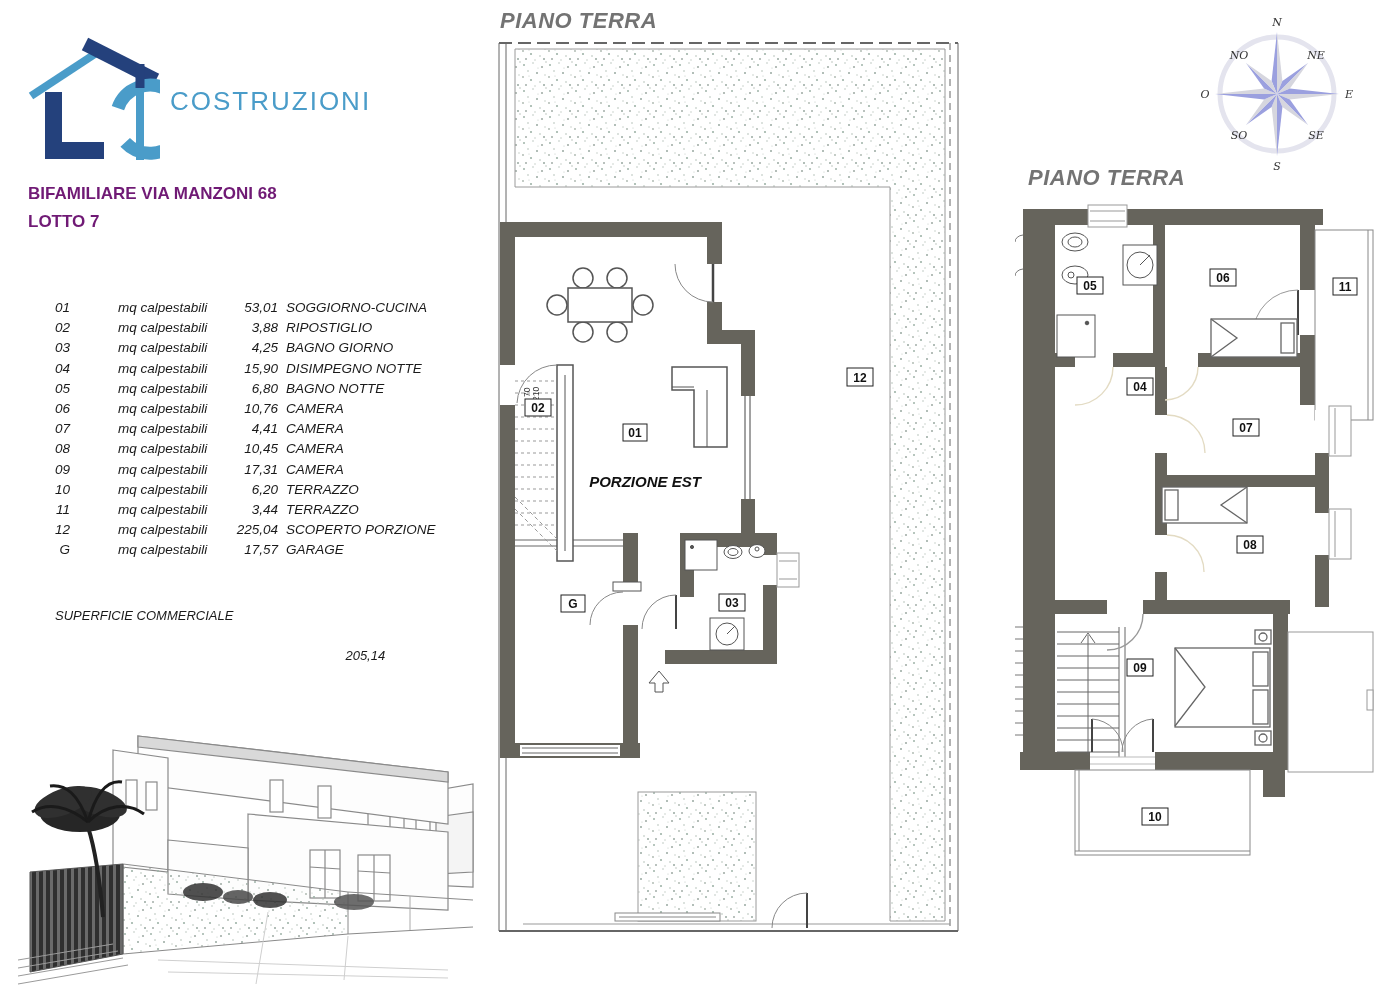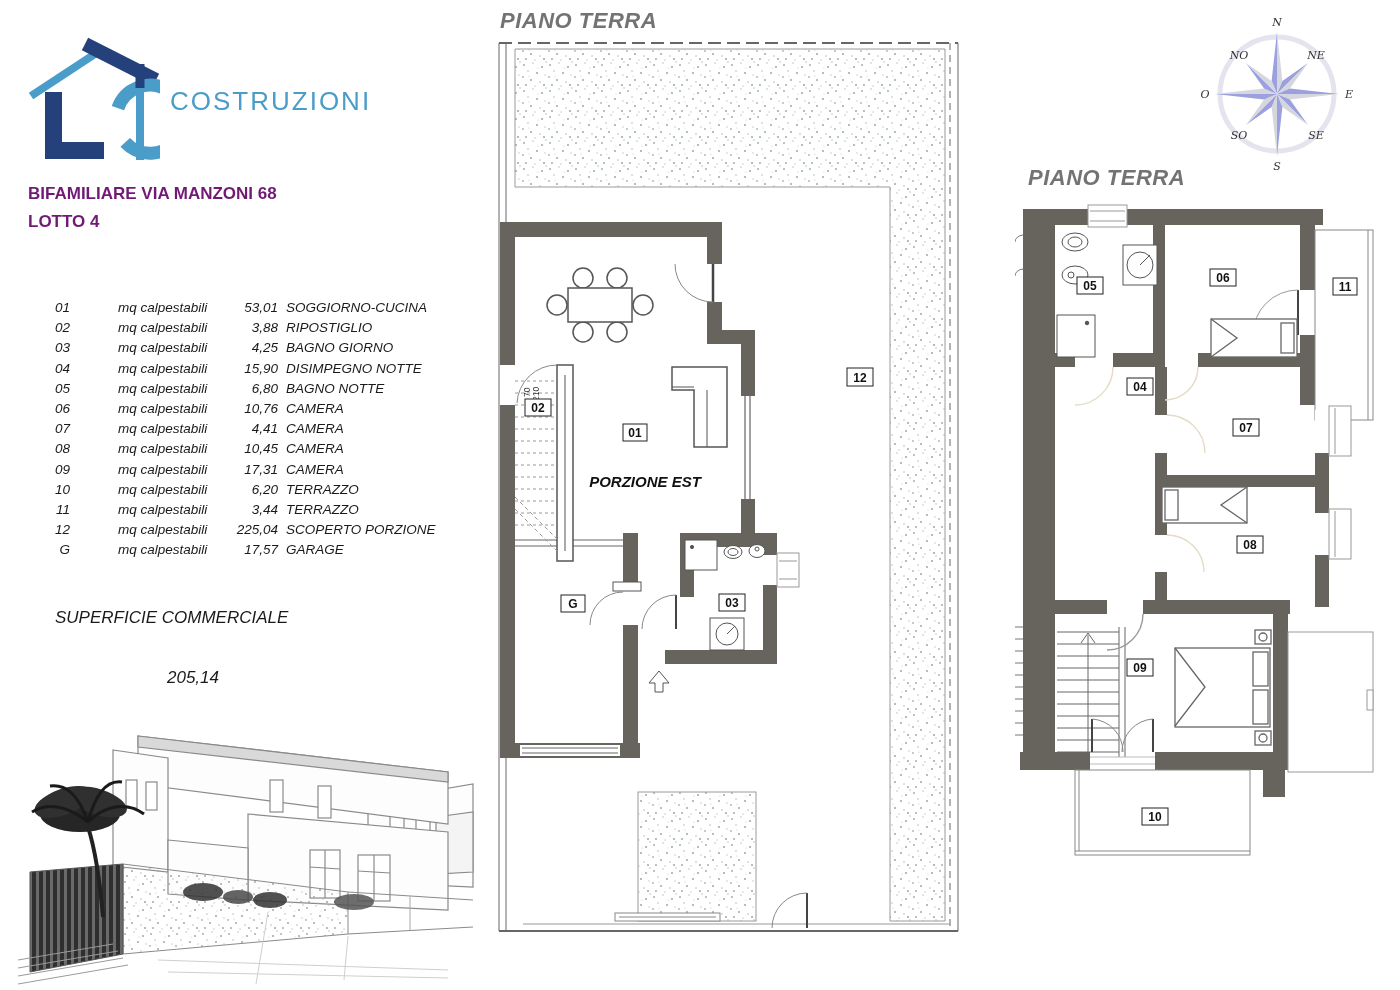--- a/index.html
+++ b/index.html
@@ -68,7 +68,7 @@
 </div>
 <div class="proj">
   <div>BIFAMILIARE VIA MANZONI 68</div>
-  <div>LOTTO 4</div>
+  <div>LOTTO 7</div>
 </div>
 
 <div class="area-table">

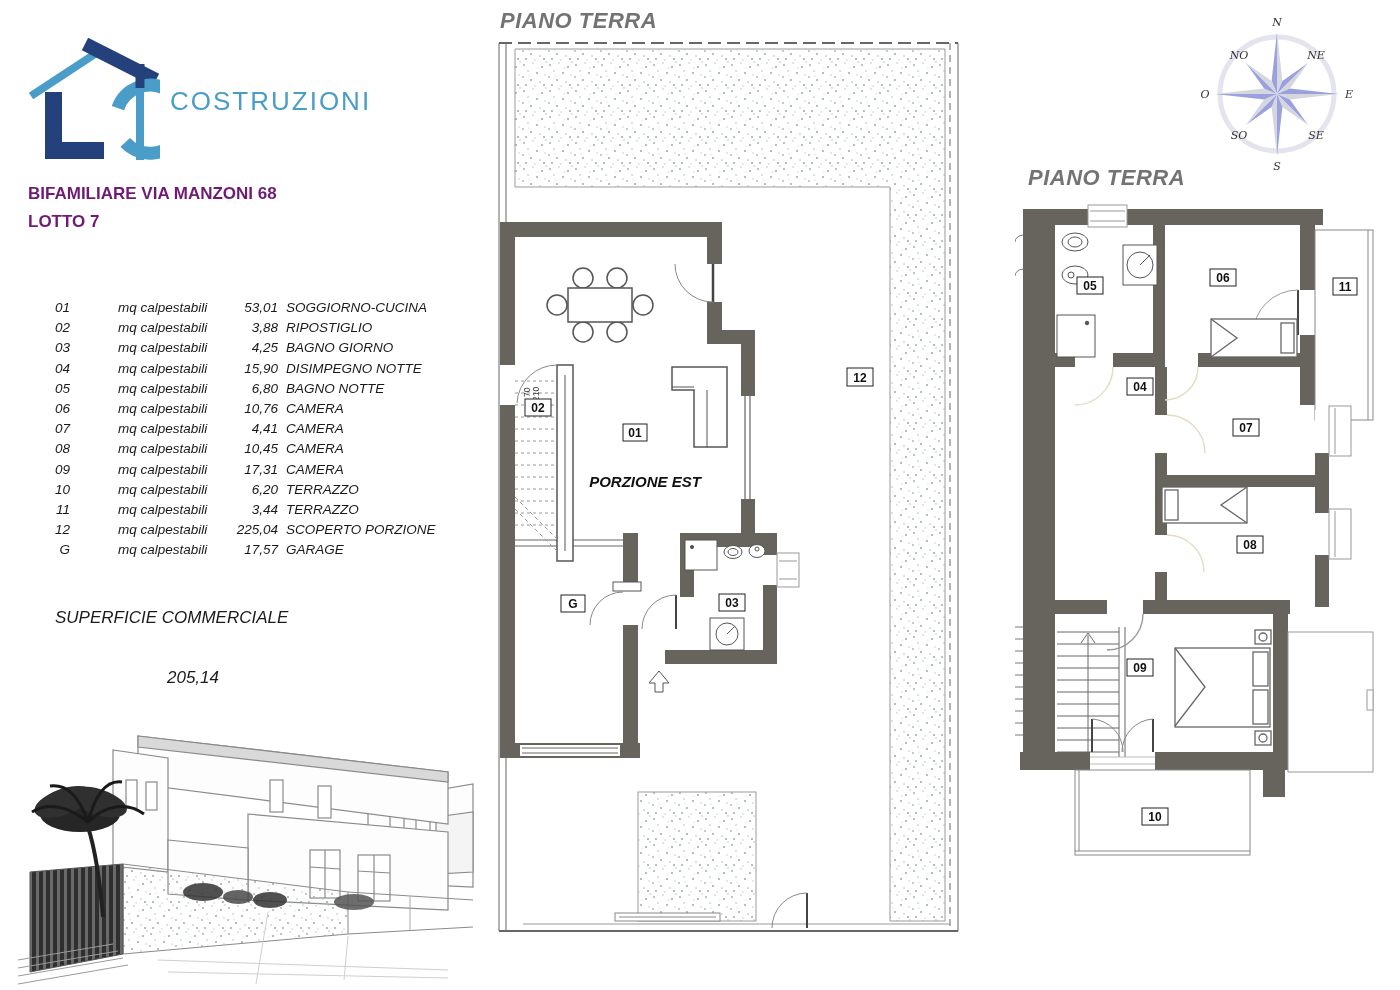--- a/index.html
+++ b/index.html
@@ -16,7 +16,7 @@
   .arow{display:grid;grid-template-columns:22px 48px 115px 45px 8px auto;height:20.2px;align-items:baseline;}
   .acode{text-align:right;}
   .aval{text-align:right;}
-  .summary{position:absolute;left:55px;top:608px;font-style:italic;font-size:17px;display:flex;flex-direction:column;}
+  .summary{position:absolute;left:55px;top:608px;font-style:italic;font-size:13px;display:flex;}
   .summary .sval{margin-left:112px;margin-top:40px;}
   
   .plan-title{font-size:22px;font-weight:bold;font-style:italic;color:#737373;letter-spacing:.5px;}

